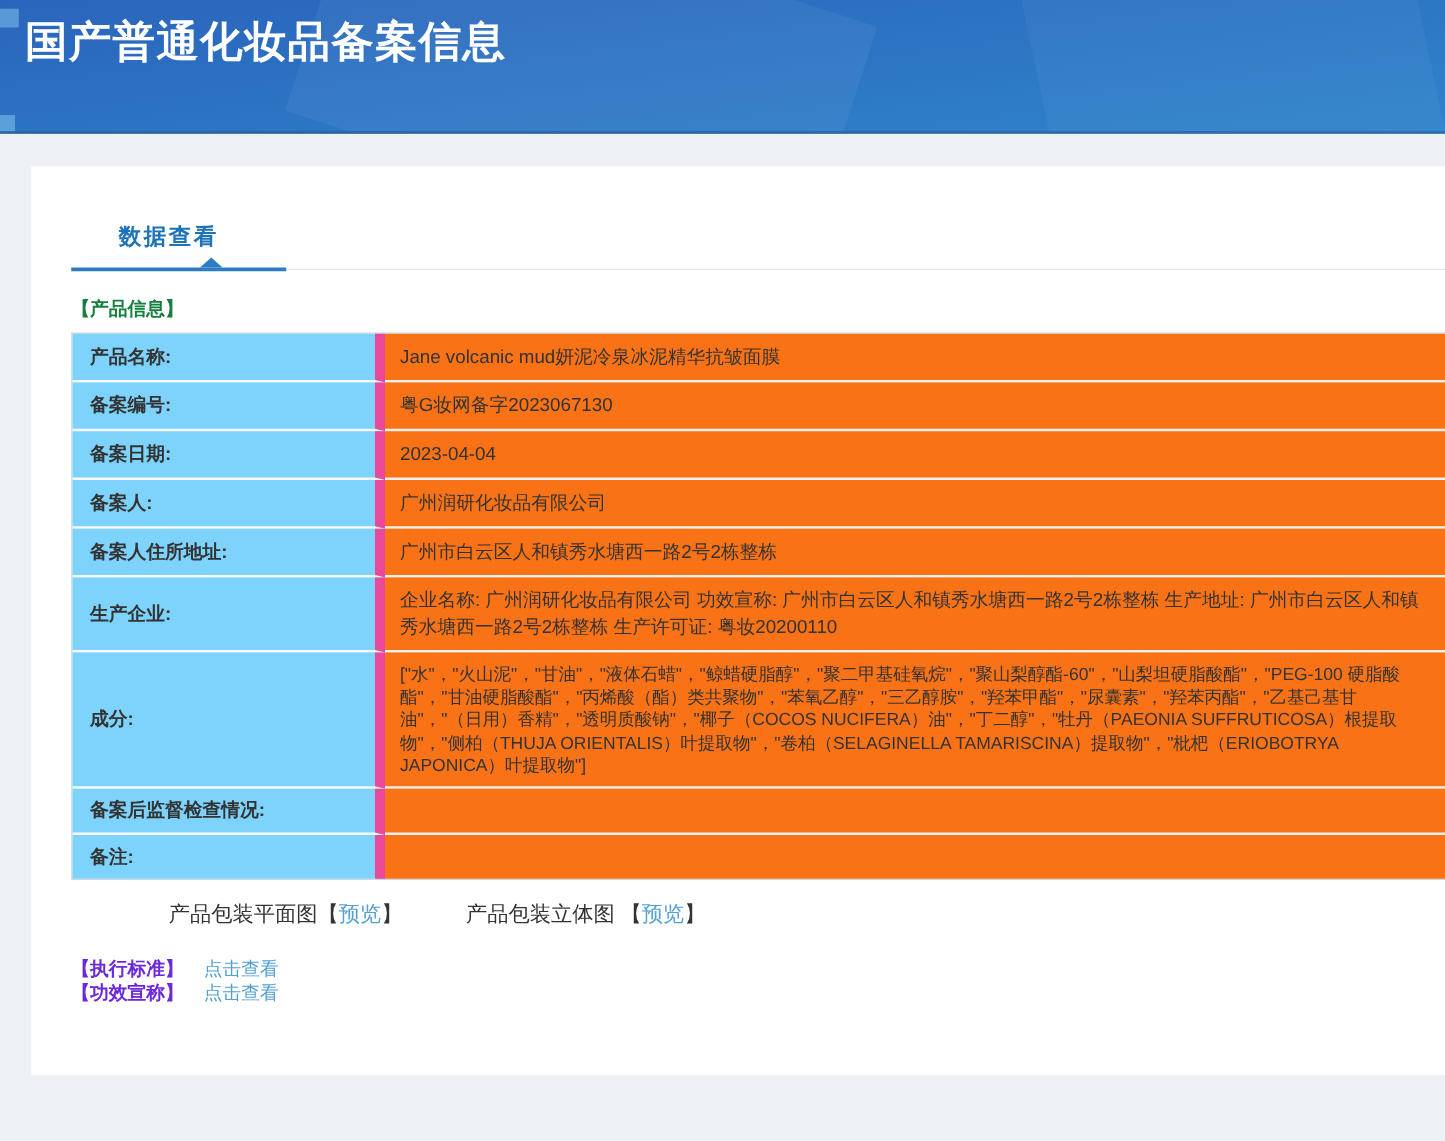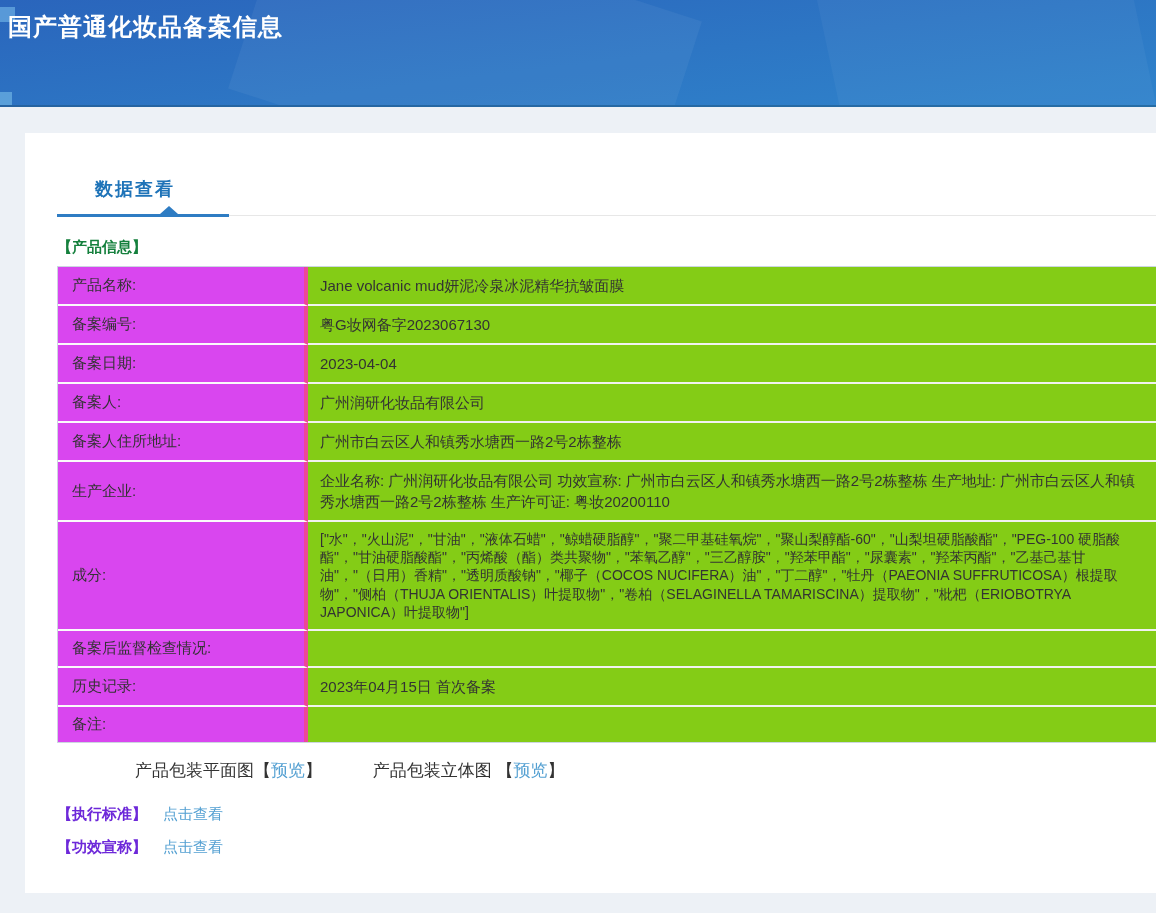--- a/index.html
+++ b/index.html
@@ -26,8 +26,8 @@
   .deco-sq2 { position:absolute; left:0; top:92px; width:12px; height:15px;
     background:rgba(135,205,242,.5); }
   .page-title {
-    position:absolute; left:8px; top:11px; margin:0;
-    color:#fff; font-size:24px; font-weight:600; letter-spacing:1px;
+    position:absolute; left:20px; top:11px; margin:0;
+    color:#fff; font-size:34px; font-weight:600; letter-spacing:1px;
   }
 
   

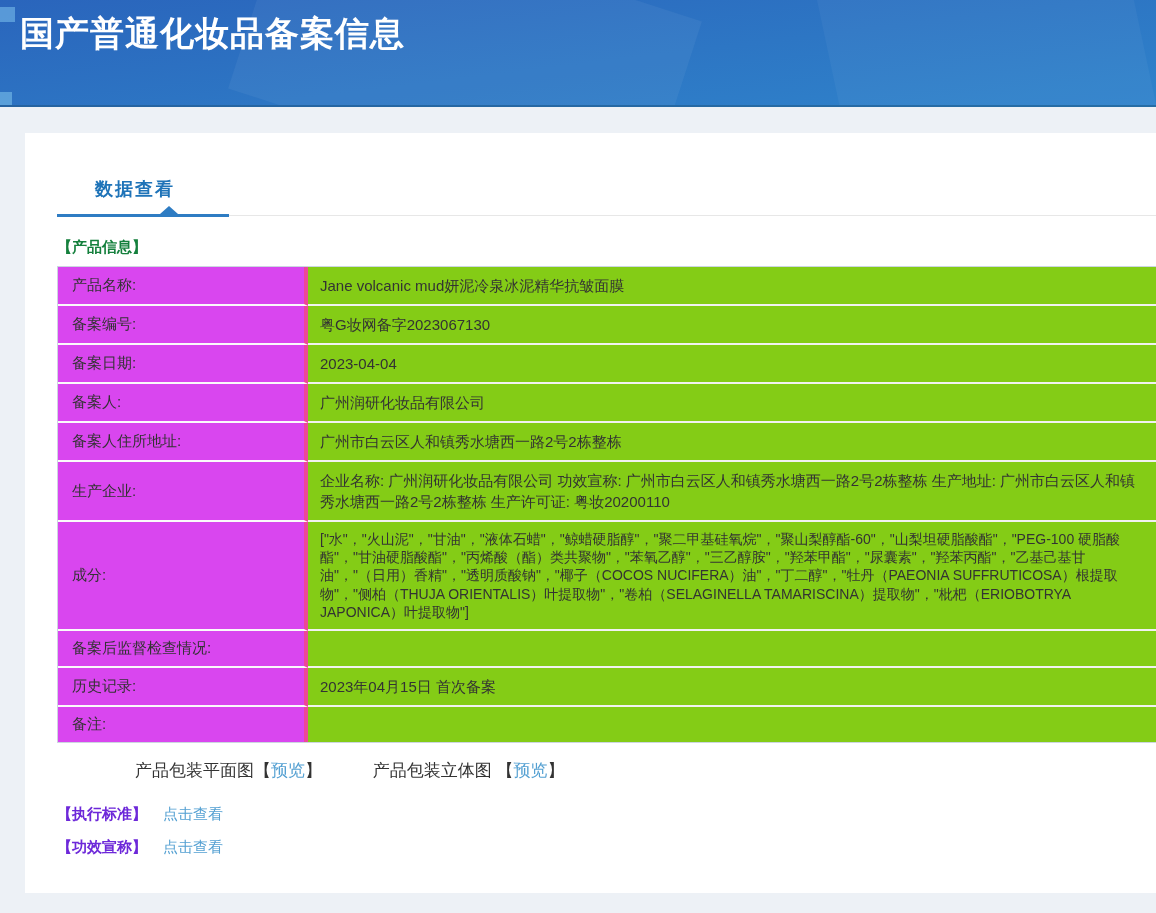--- a/index.html
+++ b/index.html
@@ -60,9 +60,9 @@
   }
   .info-table td { vertical-align:middle; }
   .cell-label {
-    width:250px; background:#d946ef; font-weight:normal; color:#333;
+    width:250px; background:#7dd3fc; font-weight:bold; color:#333;
     padding:8px 8px 8px 14px; height:22px;
-    border-bottom:2px solid #fafafa; border-right:4px solid #ec4899;
+    border-bottom:2px solid #fafafa; border-right:8px solid #ec4899;
   }
   .cell-value {
     background:#84cc16; color:#333; padding:8px 10px 8px 12px;

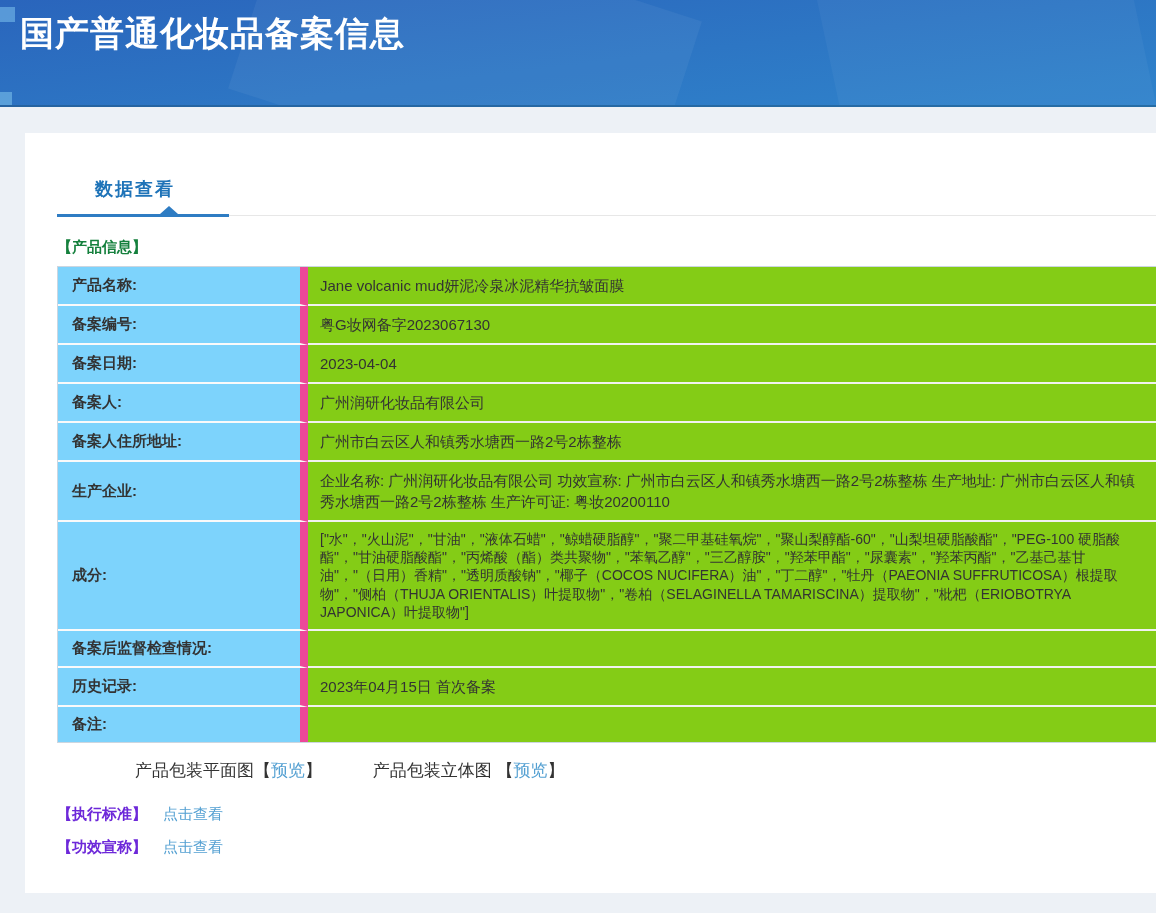--- a/index.html
+++ b/index.html
@@ -65,7 +65,7 @@
     border-bottom:2px solid #fafafa; border-right:8px solid #ec4899;
   }
   .cell-value {
-    background:#84cc16; color:#333; padding:8px 10px 8px 12px;
+    background:#f97316; color:#333; padding:8px 10px 8px 12px;
     border-bottom:2px solid #f1f1f1; line-height:1.4;
   }
   .info-table tr:last-child .cell-label,

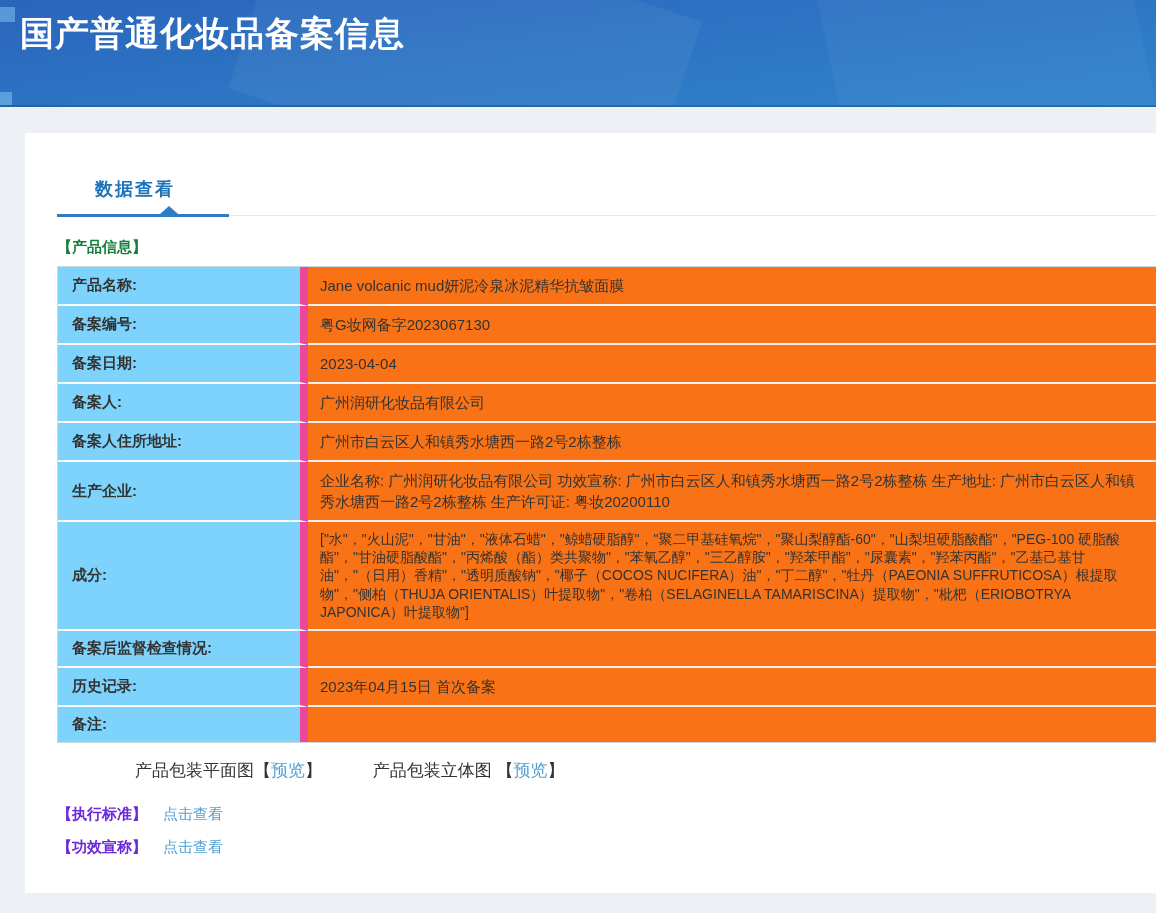--- a/index.html
+++ b/index.html
@@ -148,10 +148,6 @@
         <td class="cell-value"></td>
       </tr>
       <tr>
-        <td class="cell-label">历史记录:</td>
-        <td class="cell-value">2023年04月15日 首次备案</td>
-      </tr>
-      <tr>
         <td class="cell-label">备注:</td>
         <td class="cell-value"></td>
       </tr>

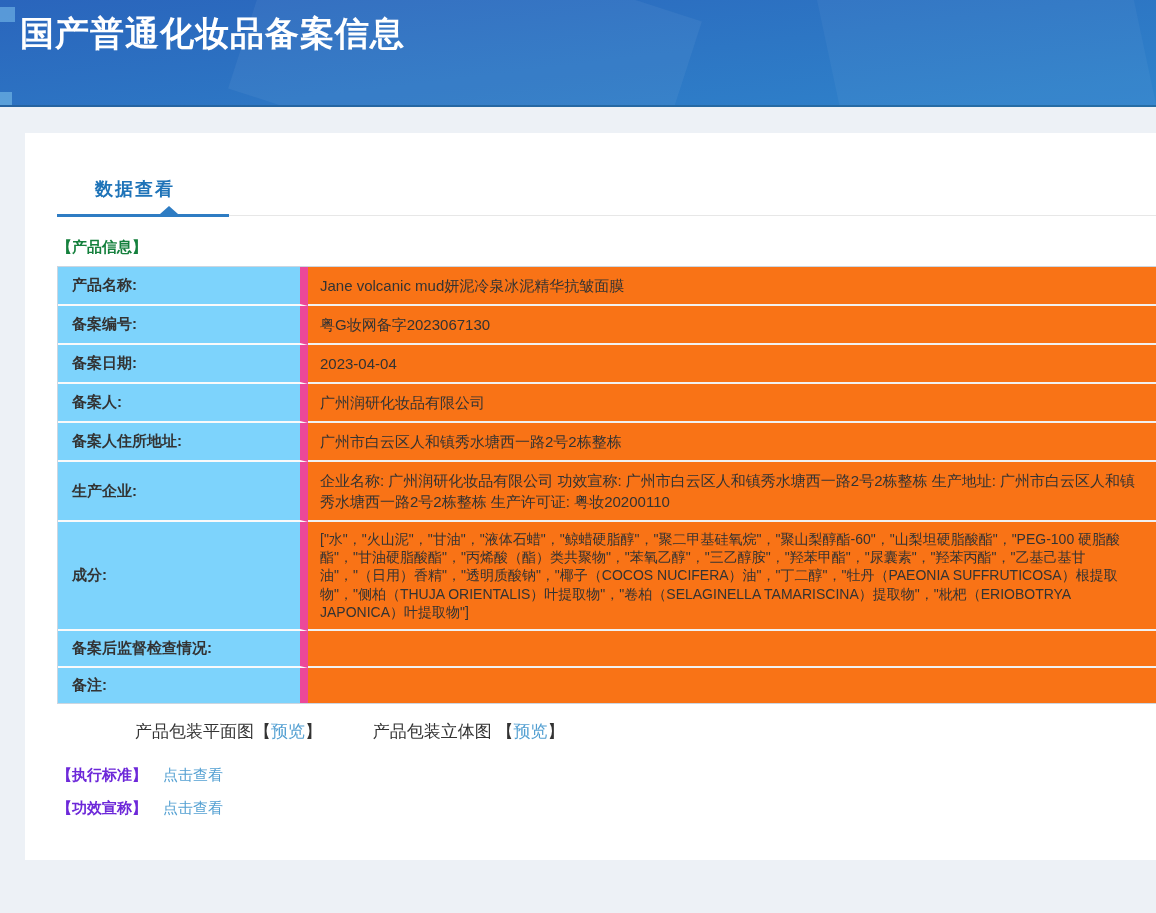--- a/index.html
+++ b/index.html
@@ -78,7 +78,7 @@
   .bracket { color:#333; }
   .link-blue { color:#54a0d2; text-decoration:none; cursor:pointer; }
   .std-row { margin-top:23px; font-size:15px; }
-  .eff-row { margin-top:14px; font-size:15px; }
+  .eff-row { font-size:15px; }
   .row-label { font-weight:bold; color:#6d28d9; }
   .std-row .link-blue, .eff-row .link-blue { margin-left:16px; }
 

